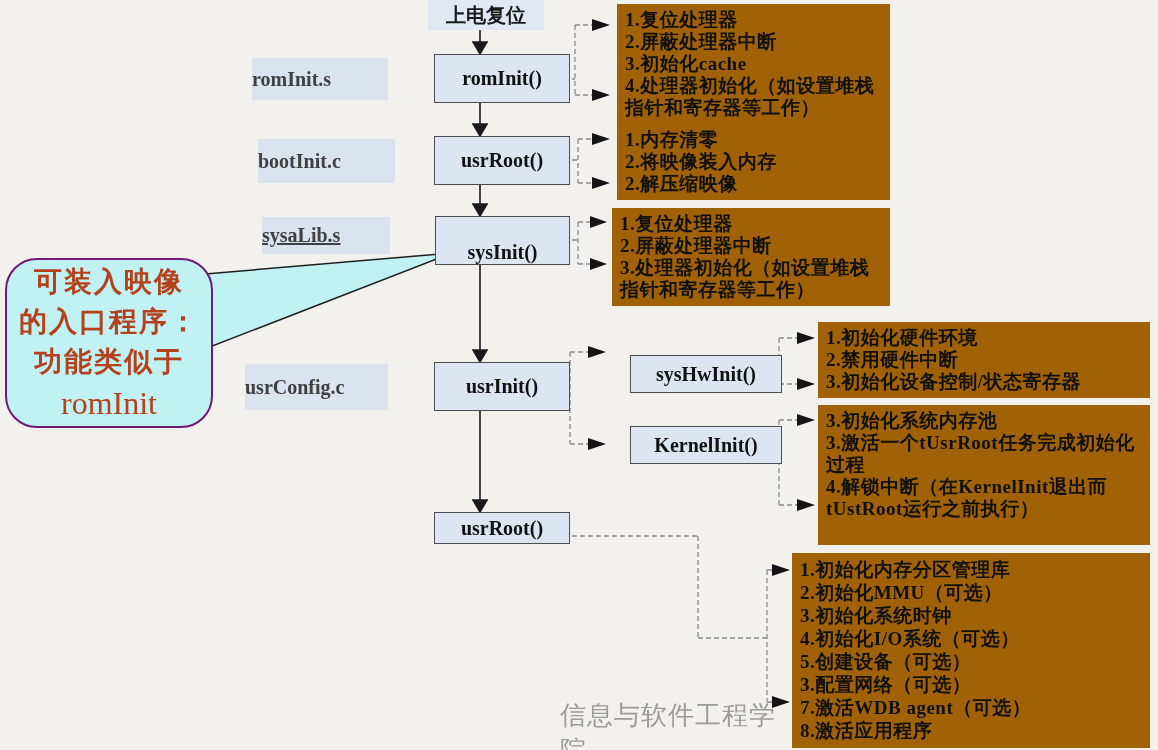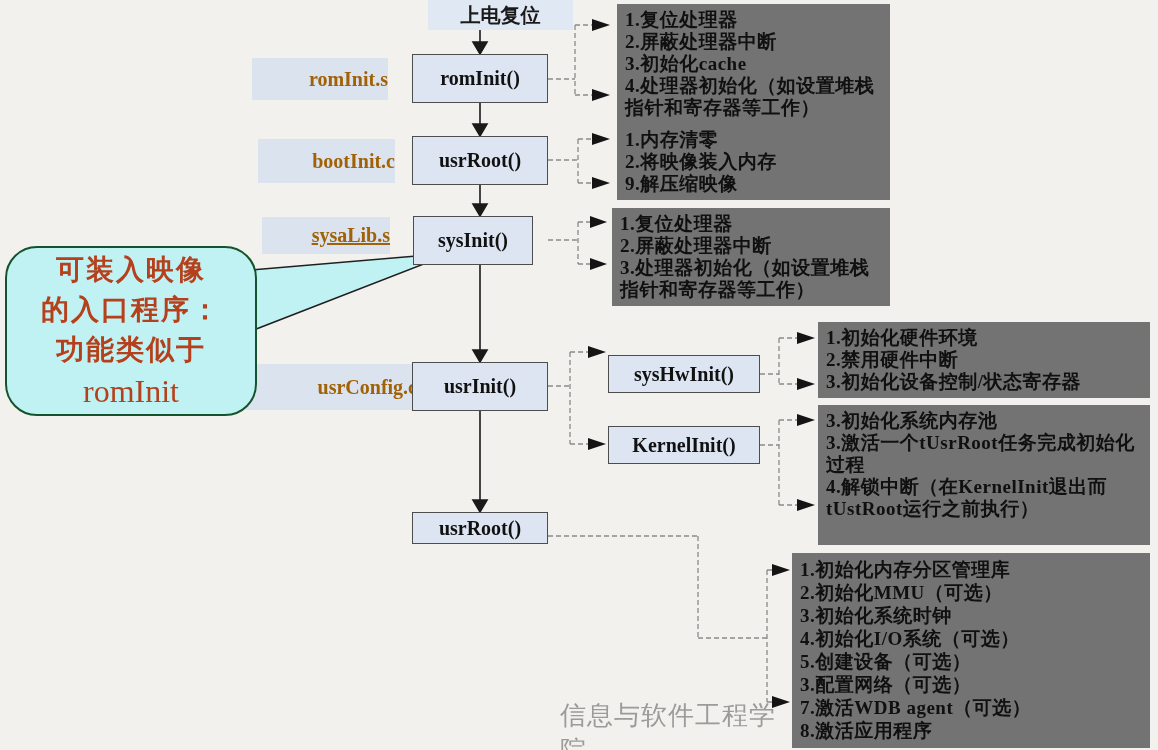--- a/index.html
+++ b/index.html
@@ -117,7 +117,7 @@
     </g>
   </svg>
 
-  <div class="plain-box" style="left:428px;top:0;width:145px;height:30px;">
+  <div class="plain-box" style="left:428px;top:0;width:116px;height:30px;">
     <span>上电复位</span>
   </div>
 

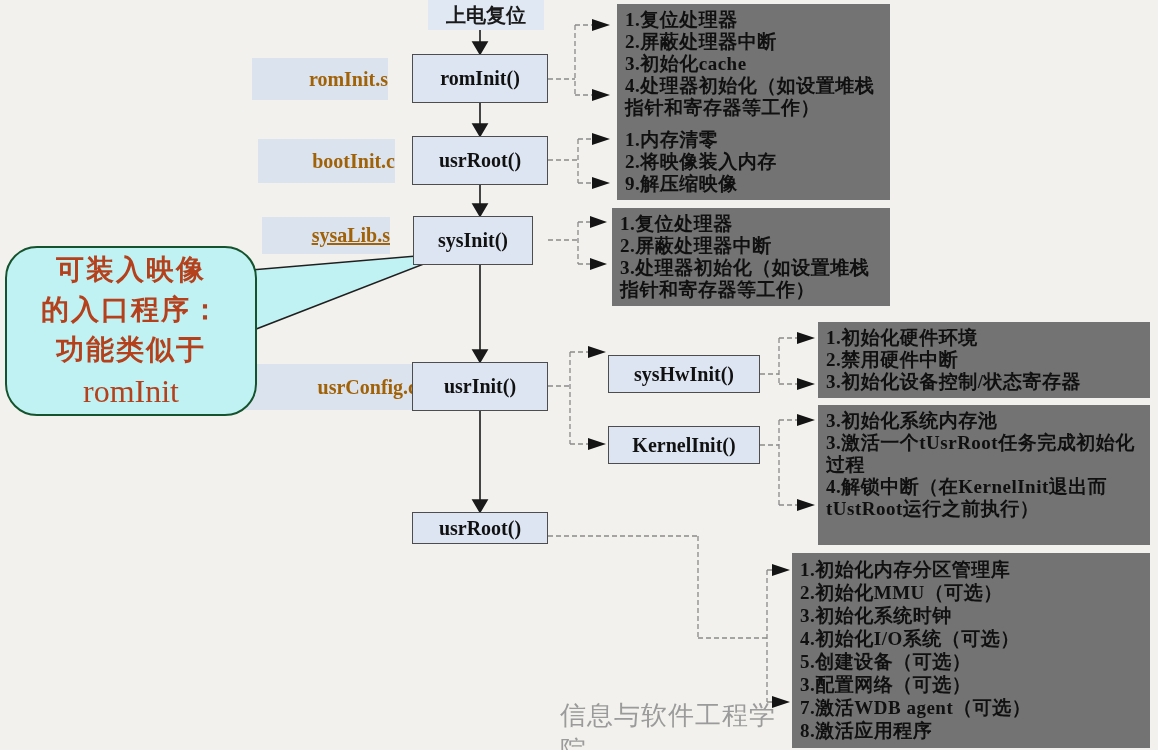--- a/index.html
+++ b/index.html
@@ -28,7 +28,7 @@
     box-sizing:border-box;
   }
   .note-box{
-    position:absolute;background:#737373;color:#101010;
+    position:absolute;background:#a16207;color:#101010;
     font-weight:bold;font-size:19px;line-height:22px;letter-spacing:0.5px;
     padding:5px 8px;box-sizing:border-box;
   }

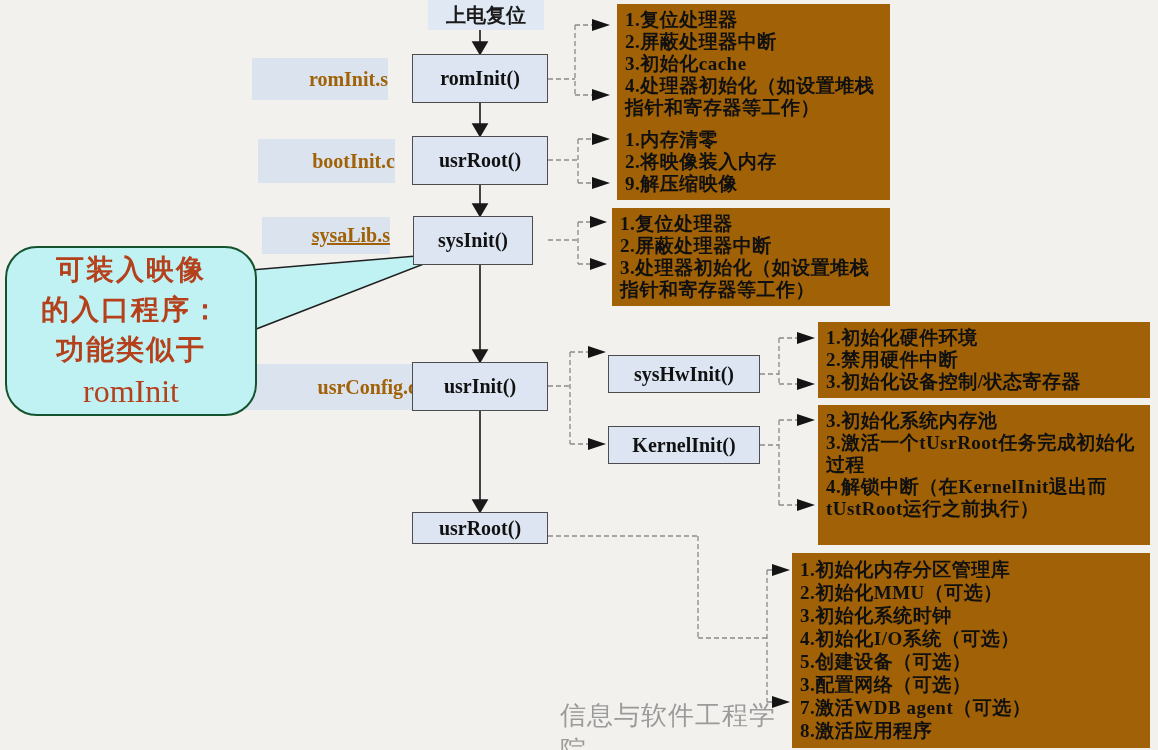--- a/index.html
+++ b/index.html
@@ -23,8 +23,8 @@
     box-sizing:border-box;
   }
   .file-label{
-    position:absolute;display:flex;align-items:center;justify-content:flex-end;
-    background:#dbe3ee;font-weight:bold;font-size:20px;color:#a16207;
+    position:absolute;display:flex;align-items:center;justify-content:flex-start;
+    background:#dbe3ee;font-weight:bold;font-size:20px;color:#404040;
     box-sizing:border-box;
   }
   .note-box{

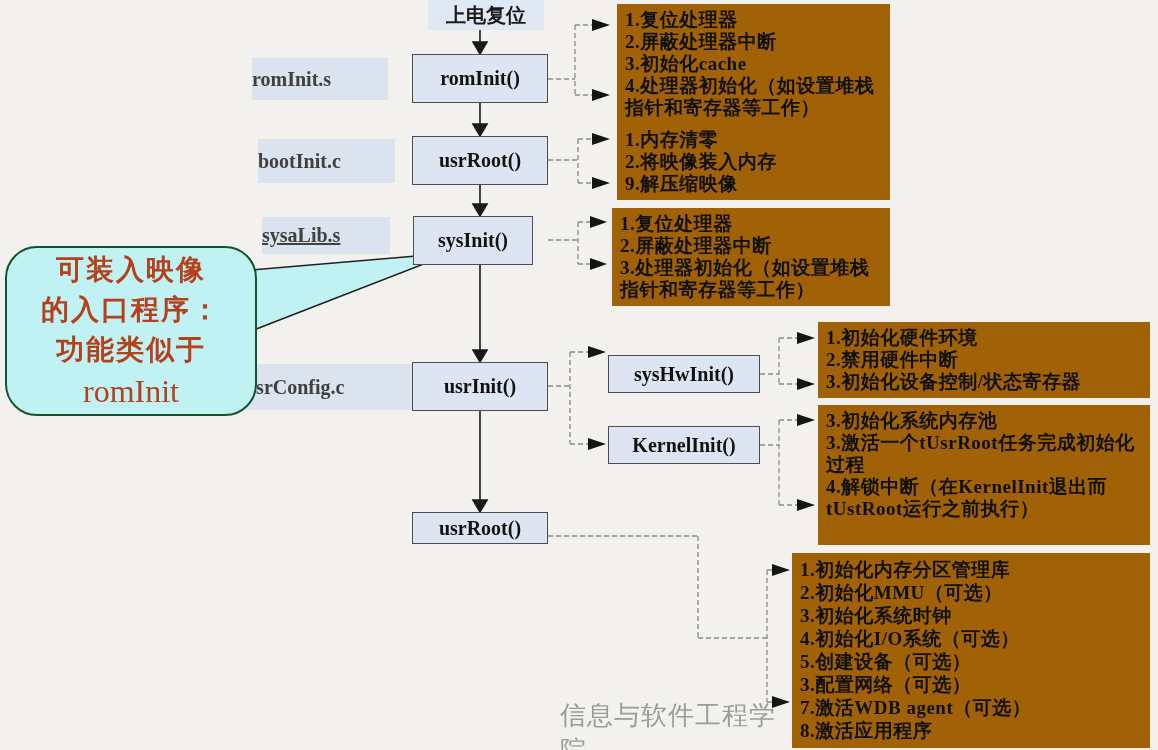--- a/index.html
+++ b/index.html
@@ -16,6 +16,7 @@
     background:#dce5f1;border:1px solid #4d4d4d;
     font-weight:bold;font-size:20px;color:#111;
     box-sizing:border-box;
+    margin-left:22px;
   }
   .plain-box{
     position:absolute;display:flex;align-items:center;justify-content:center;

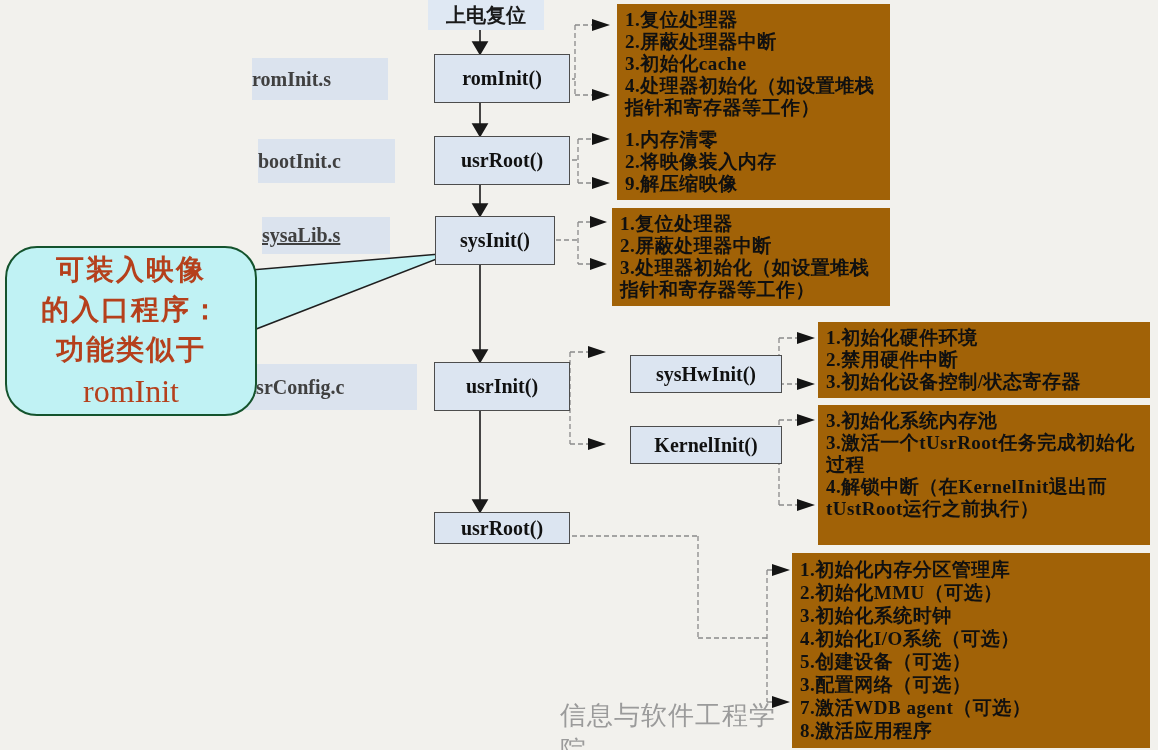--- a/index.html
+++ b/index.html
@@ -166,7 +166,7 @@
   <div class="note-box" style="left:617px;top:124px;width:273px;min-height:71px;">
       <div class="note-line">1.内存清零</div>
       <div class="note-line">2.将映像装入内存</div>
-      <div class="note-line">9.解压缩映像</div>
+      <div class="note-line">2.解压缩映像</div>
     </div>
   <div class="note-box" style="left:612px;top:208px;width:278px;min-height:92px;">
       <div class="note-line">1.复位处理器</div>

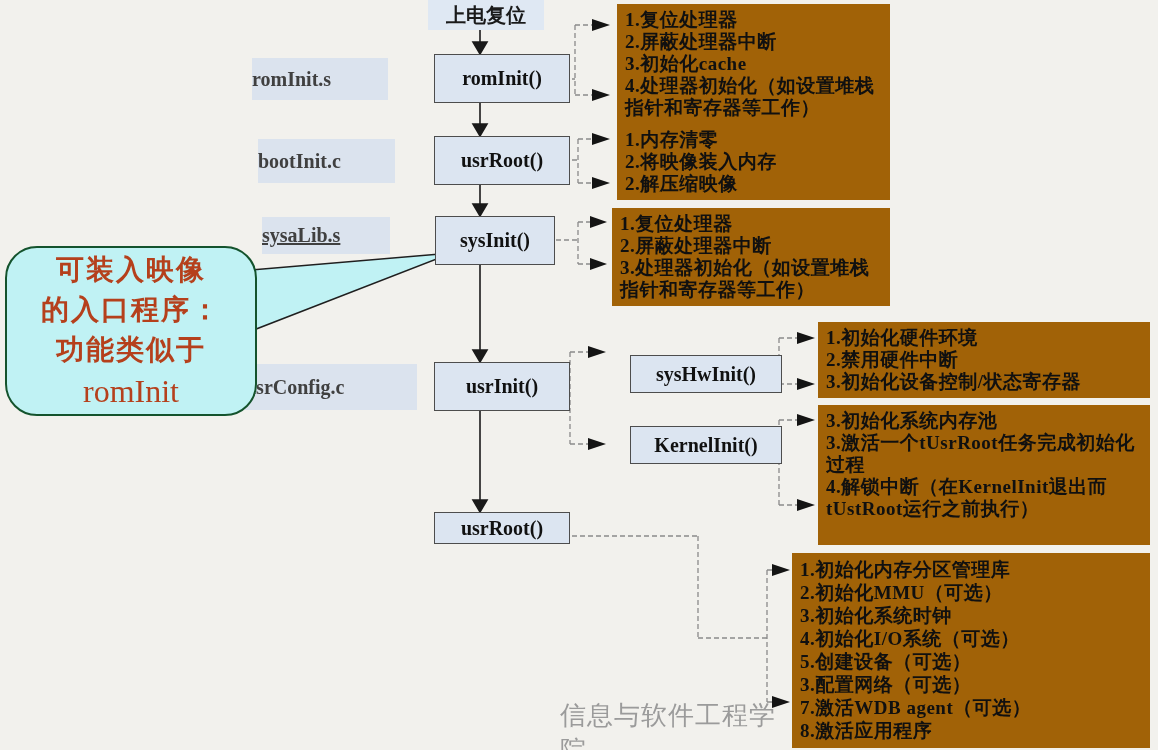--- a/index.html
+++ b/index.html
@@ -141,7 +141,7 @@
   <div class="flow-box" style="left:412px;top:136px;width:136px;height:49px;">
     <span>usrRoot()</span>
   </div>
-  <div class="flow-box" style="left:413px;top:216px;width:120px;height:49px;">
+  <div class="flow-box" style="left:413px;top:216px;width:135px;height:49px;align-items:flex-end;">
     <span>sysInit()</span>
   </div>
   <div class="flow-box" style="left:412px;top:362px;width:136px;height:49px;">

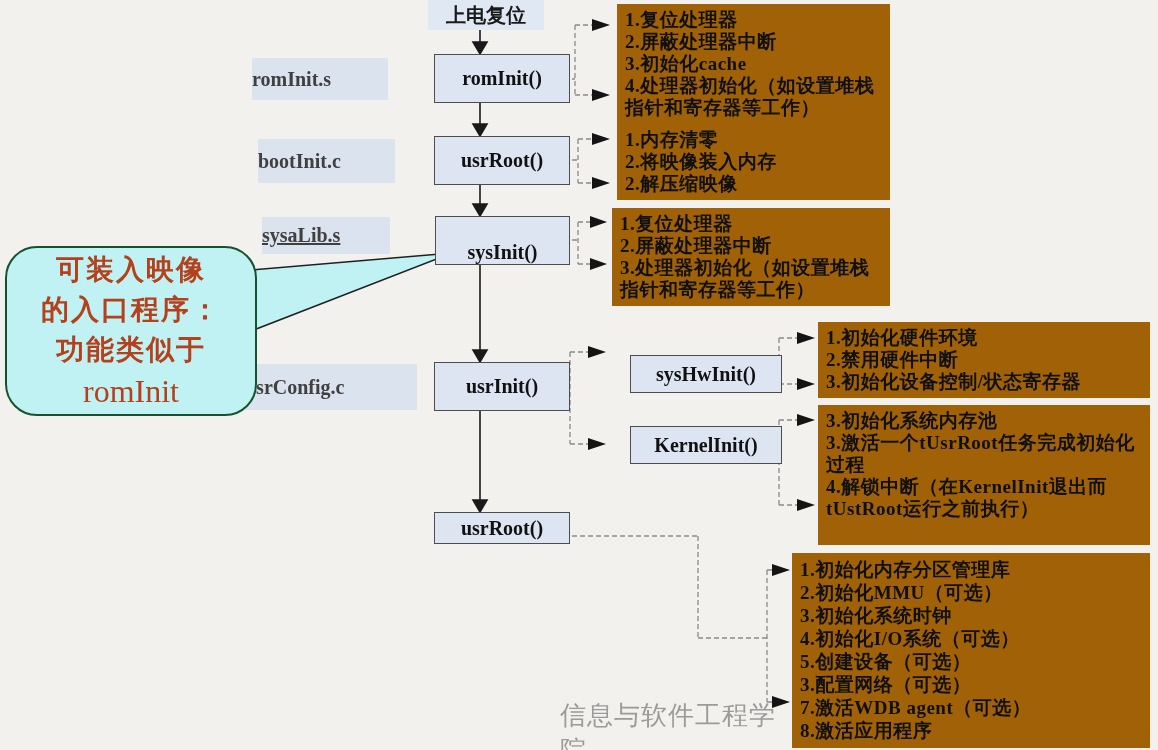--- a/index.html
+++ b/index.html
@@ -37,8 +37,8 @@
   .note-line{white-space:normal;}
 
   .callout{
-    position:absolute;left:5px;top:246px;width:252px;height:170px;
-    background:#c0f2f4;border:2px solid #14532d;border-radius:32px;
+    position:absolute;left:5px;top:258px;width:208px;height:170px;
+    background:#c0f2f4;border:2px solid #701a75;border-radius:32px;
     display:flex;flex-direction:column;align-items:center;justify-content:center;
     box-sizing:border-box;z-index:3;
   }

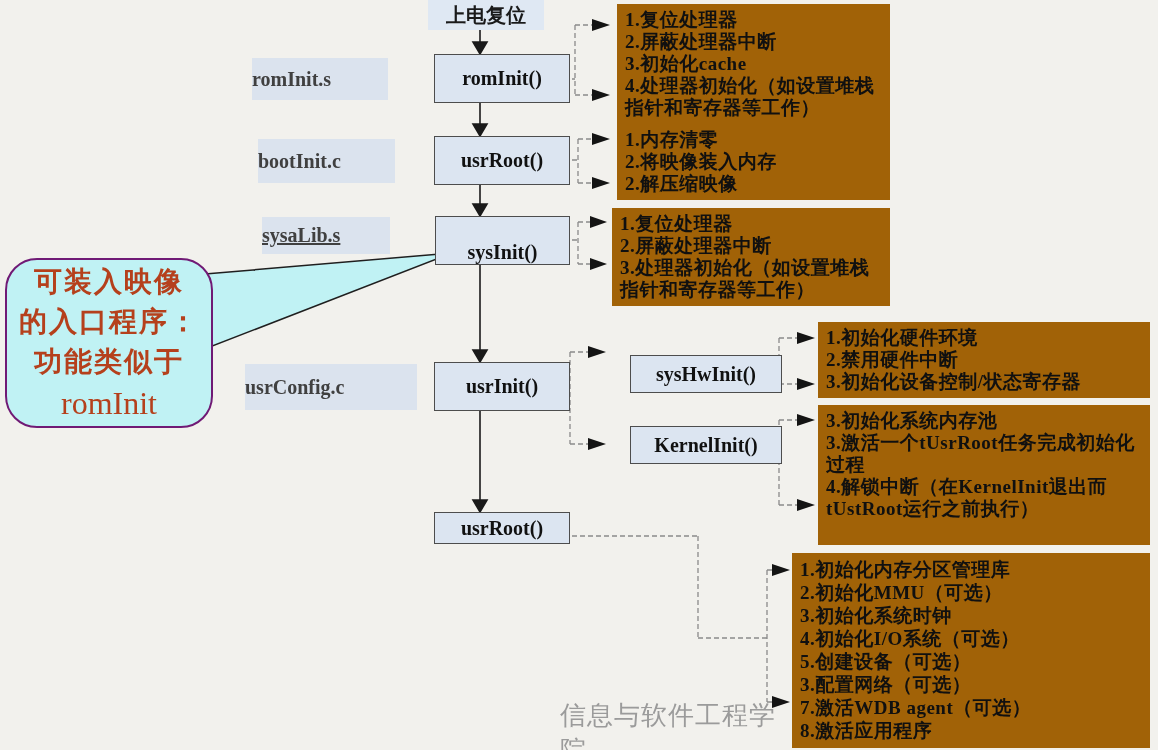--- a/index.html
+++ b/index.html
@@ -131,7 +131,7 @@
   <div class="file-label" style="left:262px;top:217px;width:128px;height:37px;text-decoration:underline;">
     <span>sysaLib.s</span>
   </div>
-  <div class="file-label" style="left:245px;top:364px;width:172px;height:46px;">
+  <div class="file-label" style="left:245px;top:364px;width:143px;height:46px;">
     <span>usrConfig.c</span>
   </div>
 

